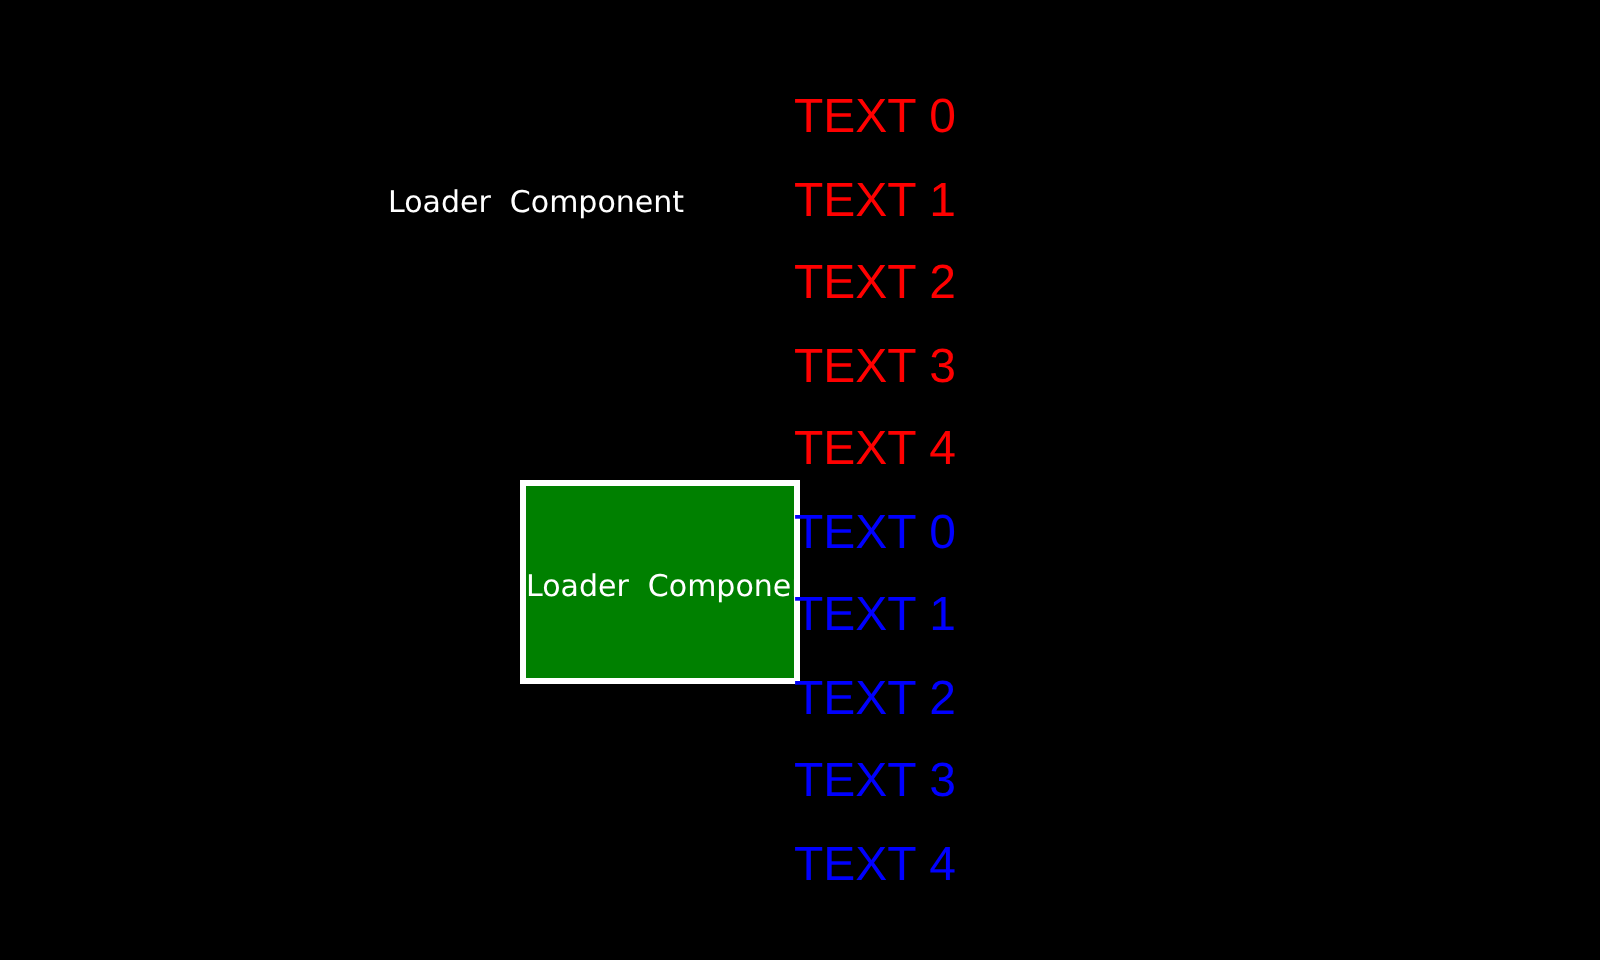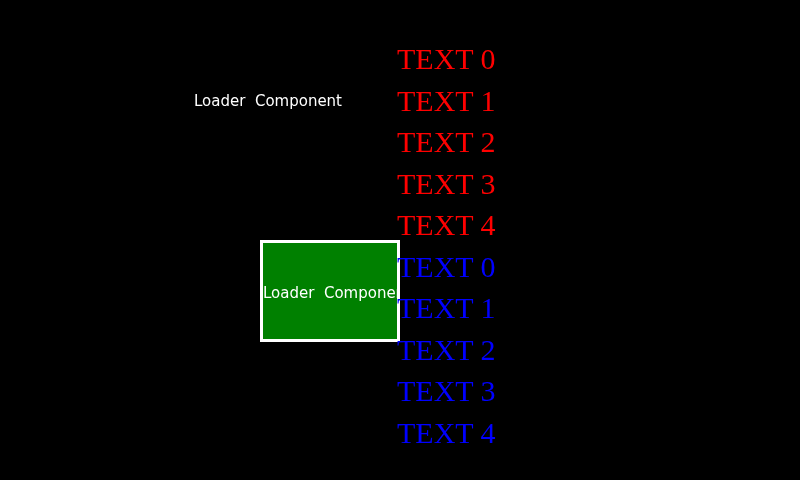--- a/index.html
+++ b/index.html
@@ -43,8 +43,8 @@
   .list-row {
     position: absolute;
     left: 397px;
-    font-family: Liberation Serif, serif;
-    font-size: 30px;
+    font-family: Liberation Sans, sans-serif;
+    font-size: 24px;
     line-height: 42px;
     white-space: pre;
   }

